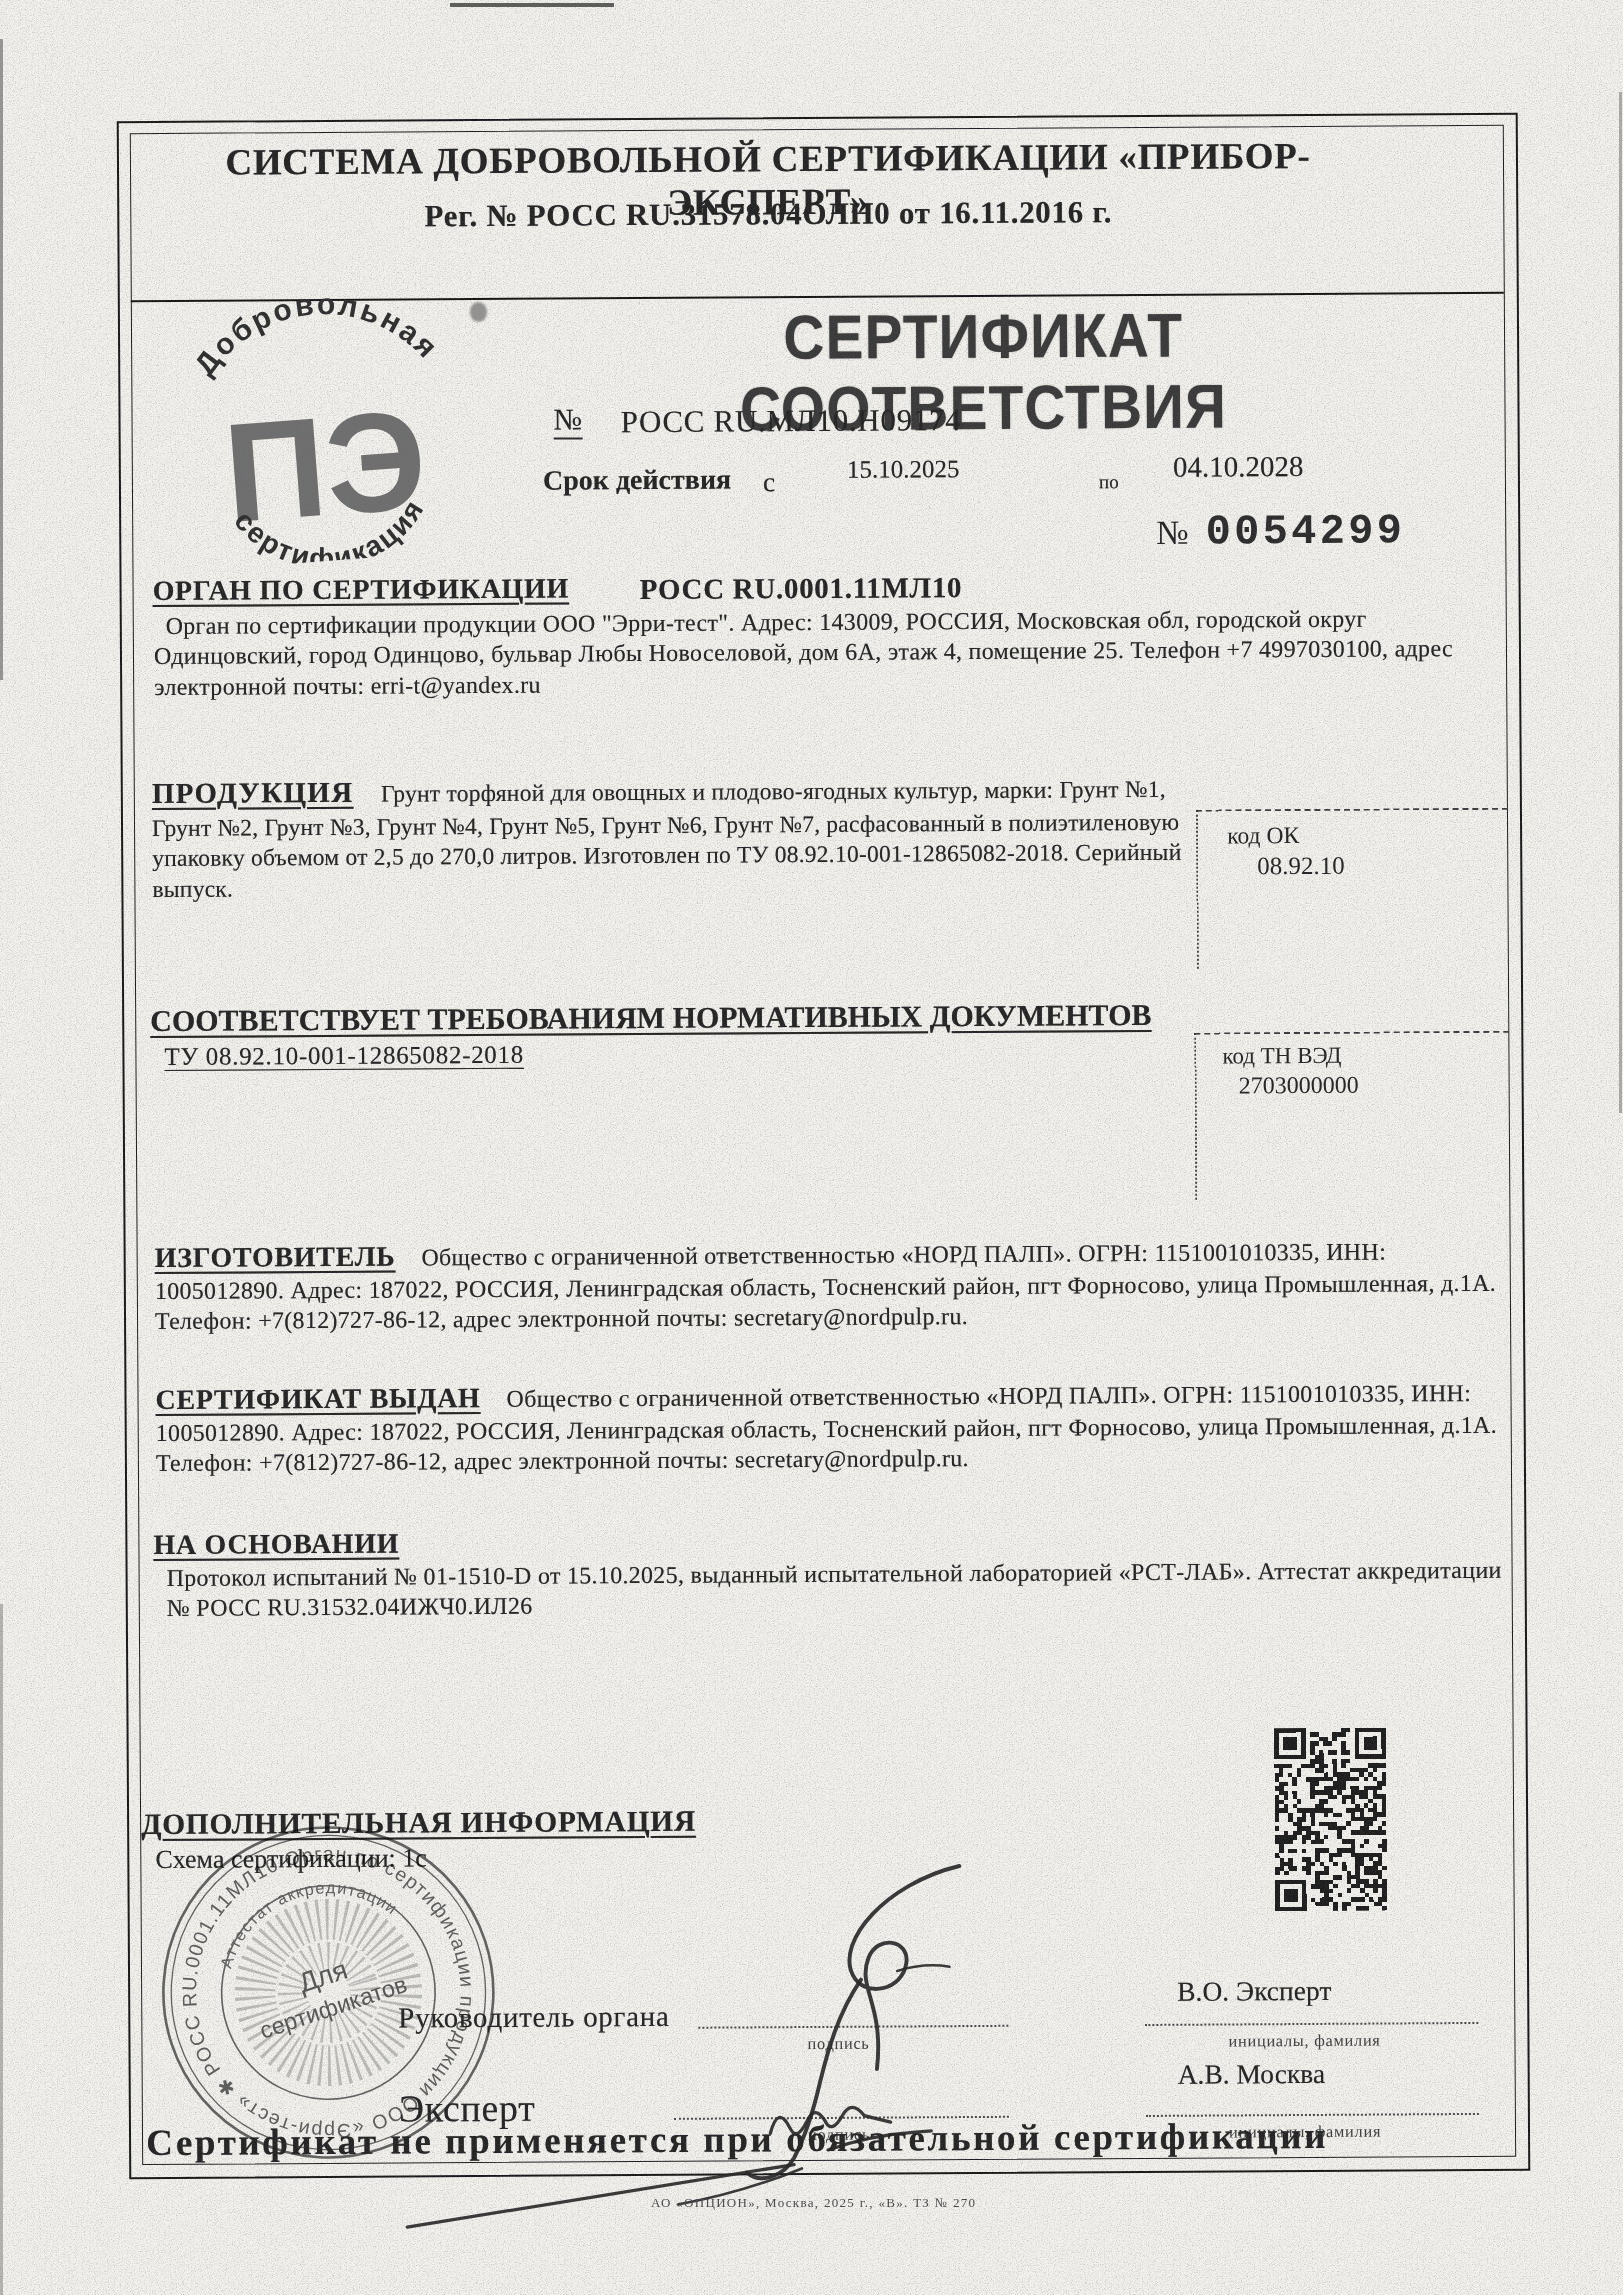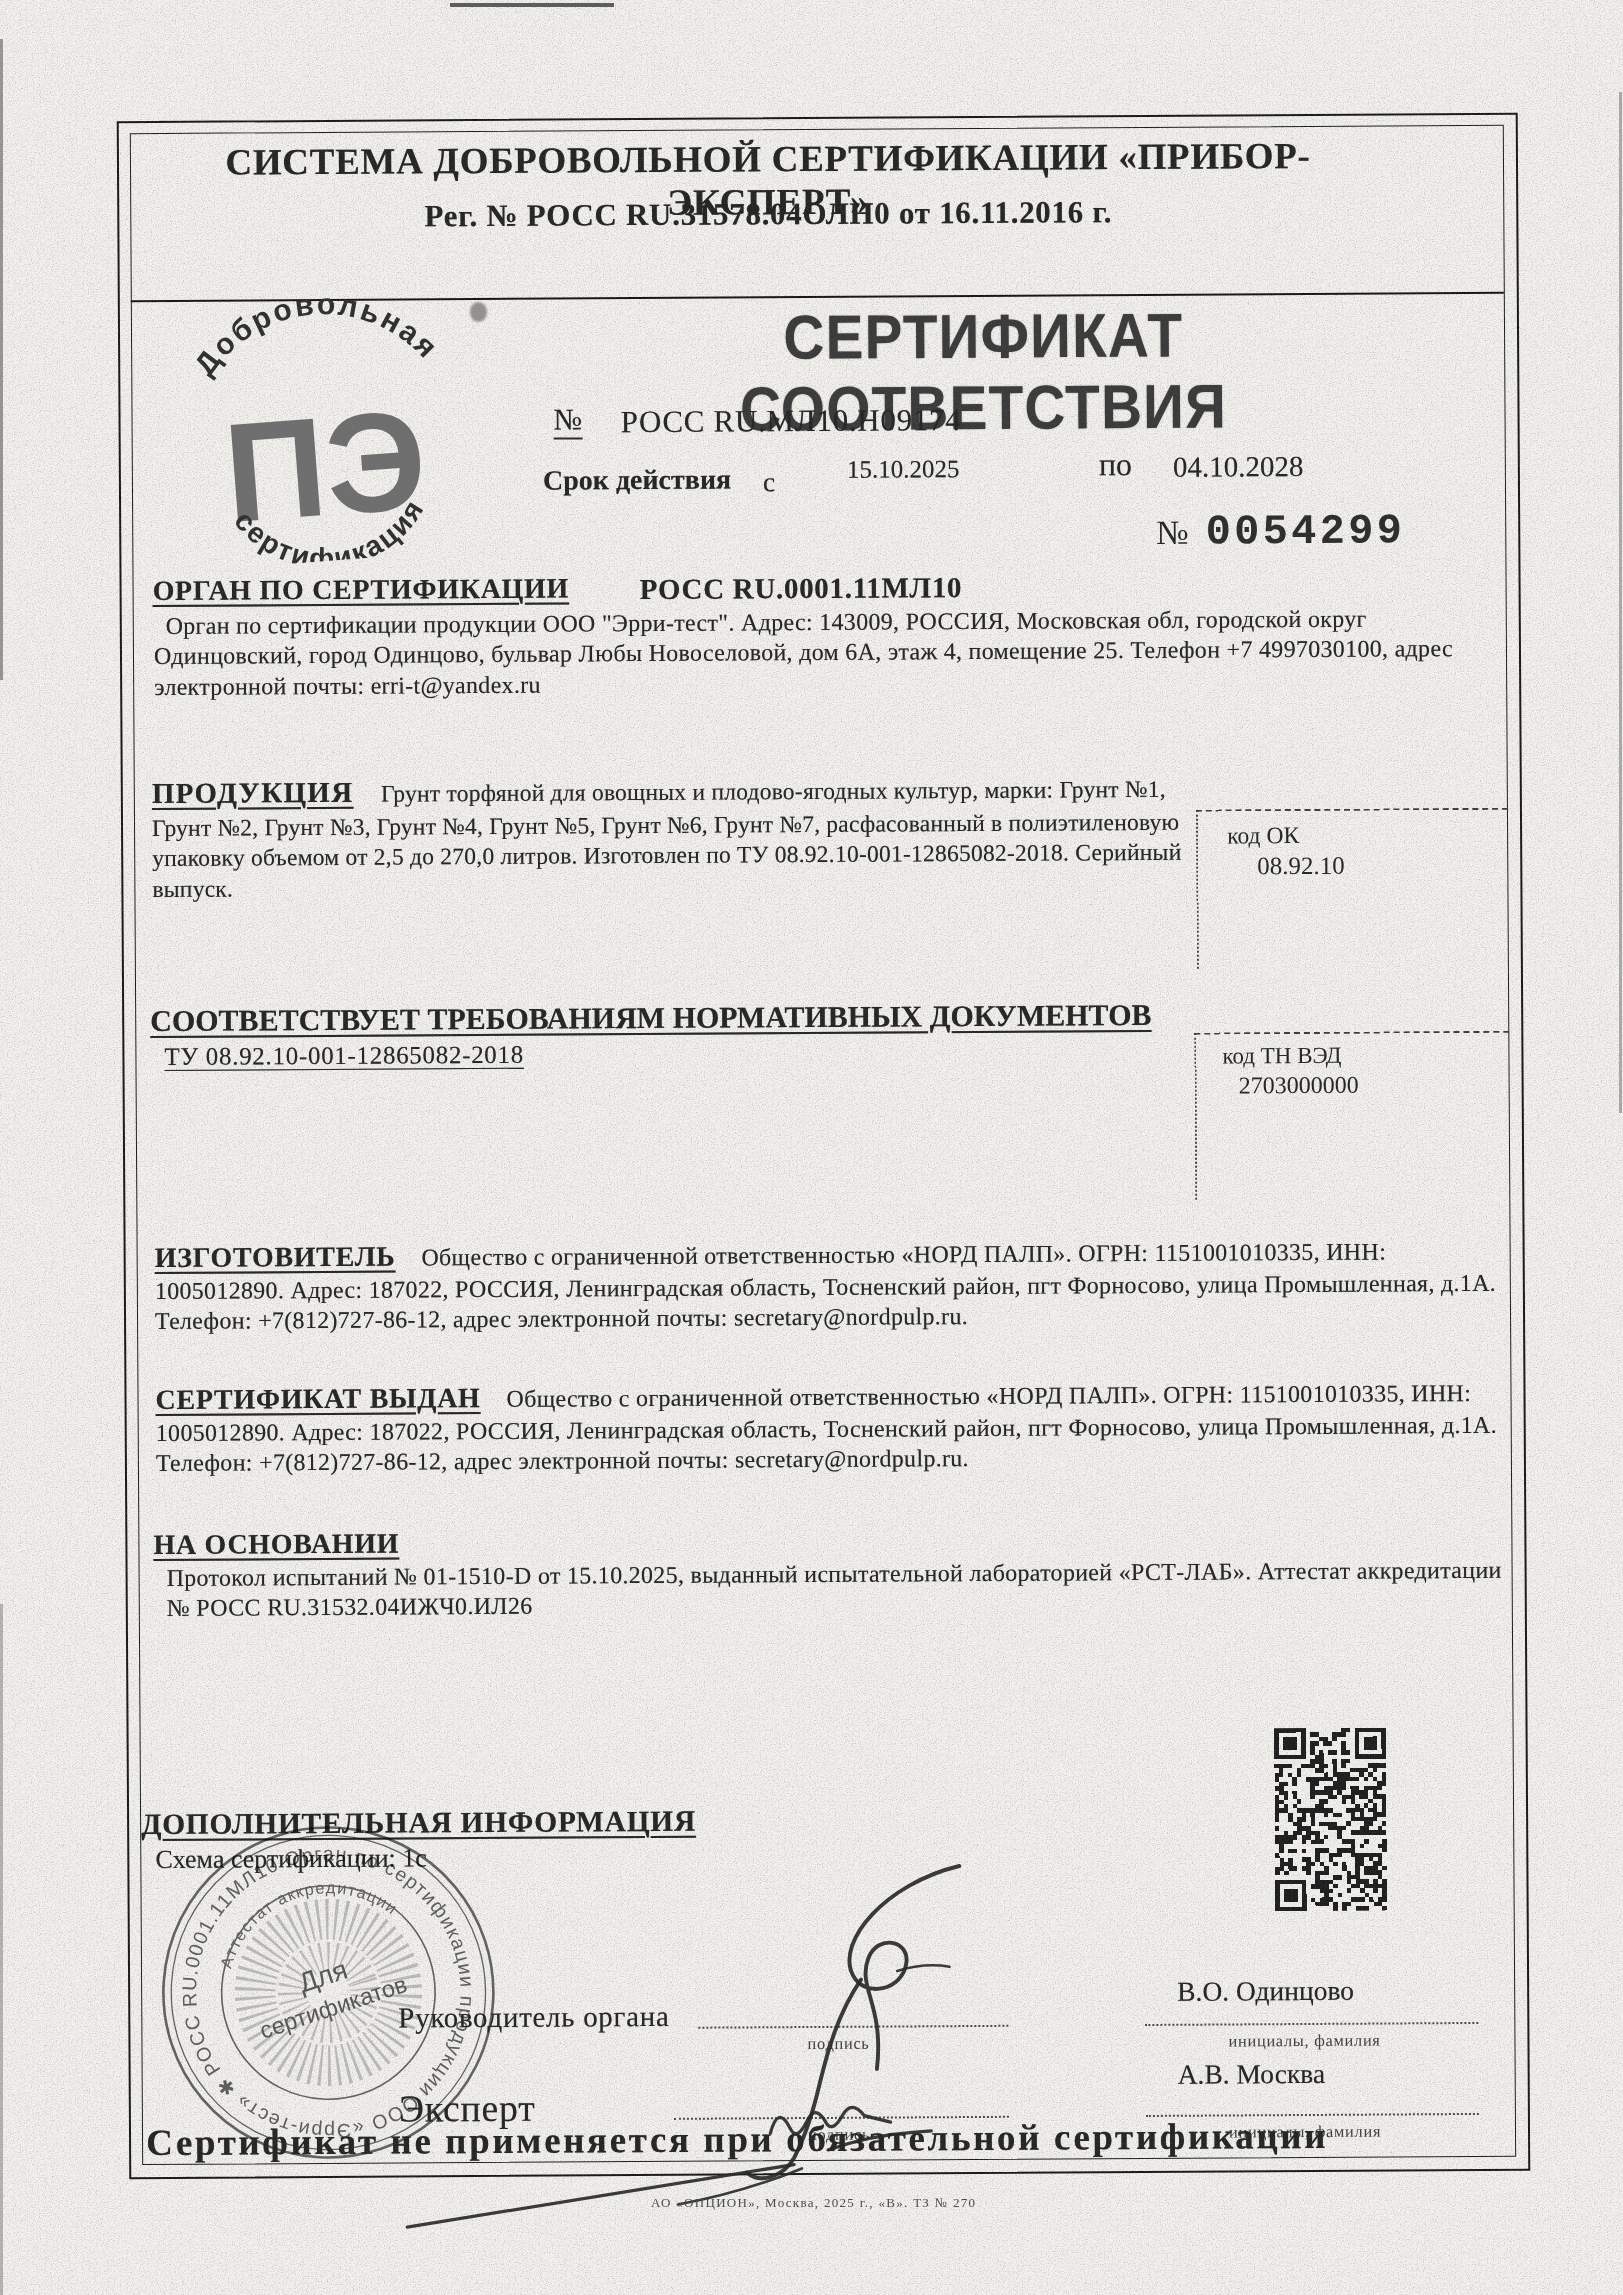--- a/index.html
+++ b/index.html
@@ -32,7 +32,7 @@
   .validity-label{left:547px;top:463px;font-size:28px;font-weight:600}
   .validity-from-label{left:767px;top:466px;font-size:27.5px}
   .validity-from{left:851px;top:456px;font-size:25px}
-  .validity-to-label{left:1103px;top:448px;font-size:32px}
+  .validity-to-label{left:1103px;top:473px;font-size:19px}
   .validity-to{left:1177px;top:453px;font-size:29px}
 
   .blank-no{left:1160px;top:511px;display:flex;align-items:baseline;gap:17px}

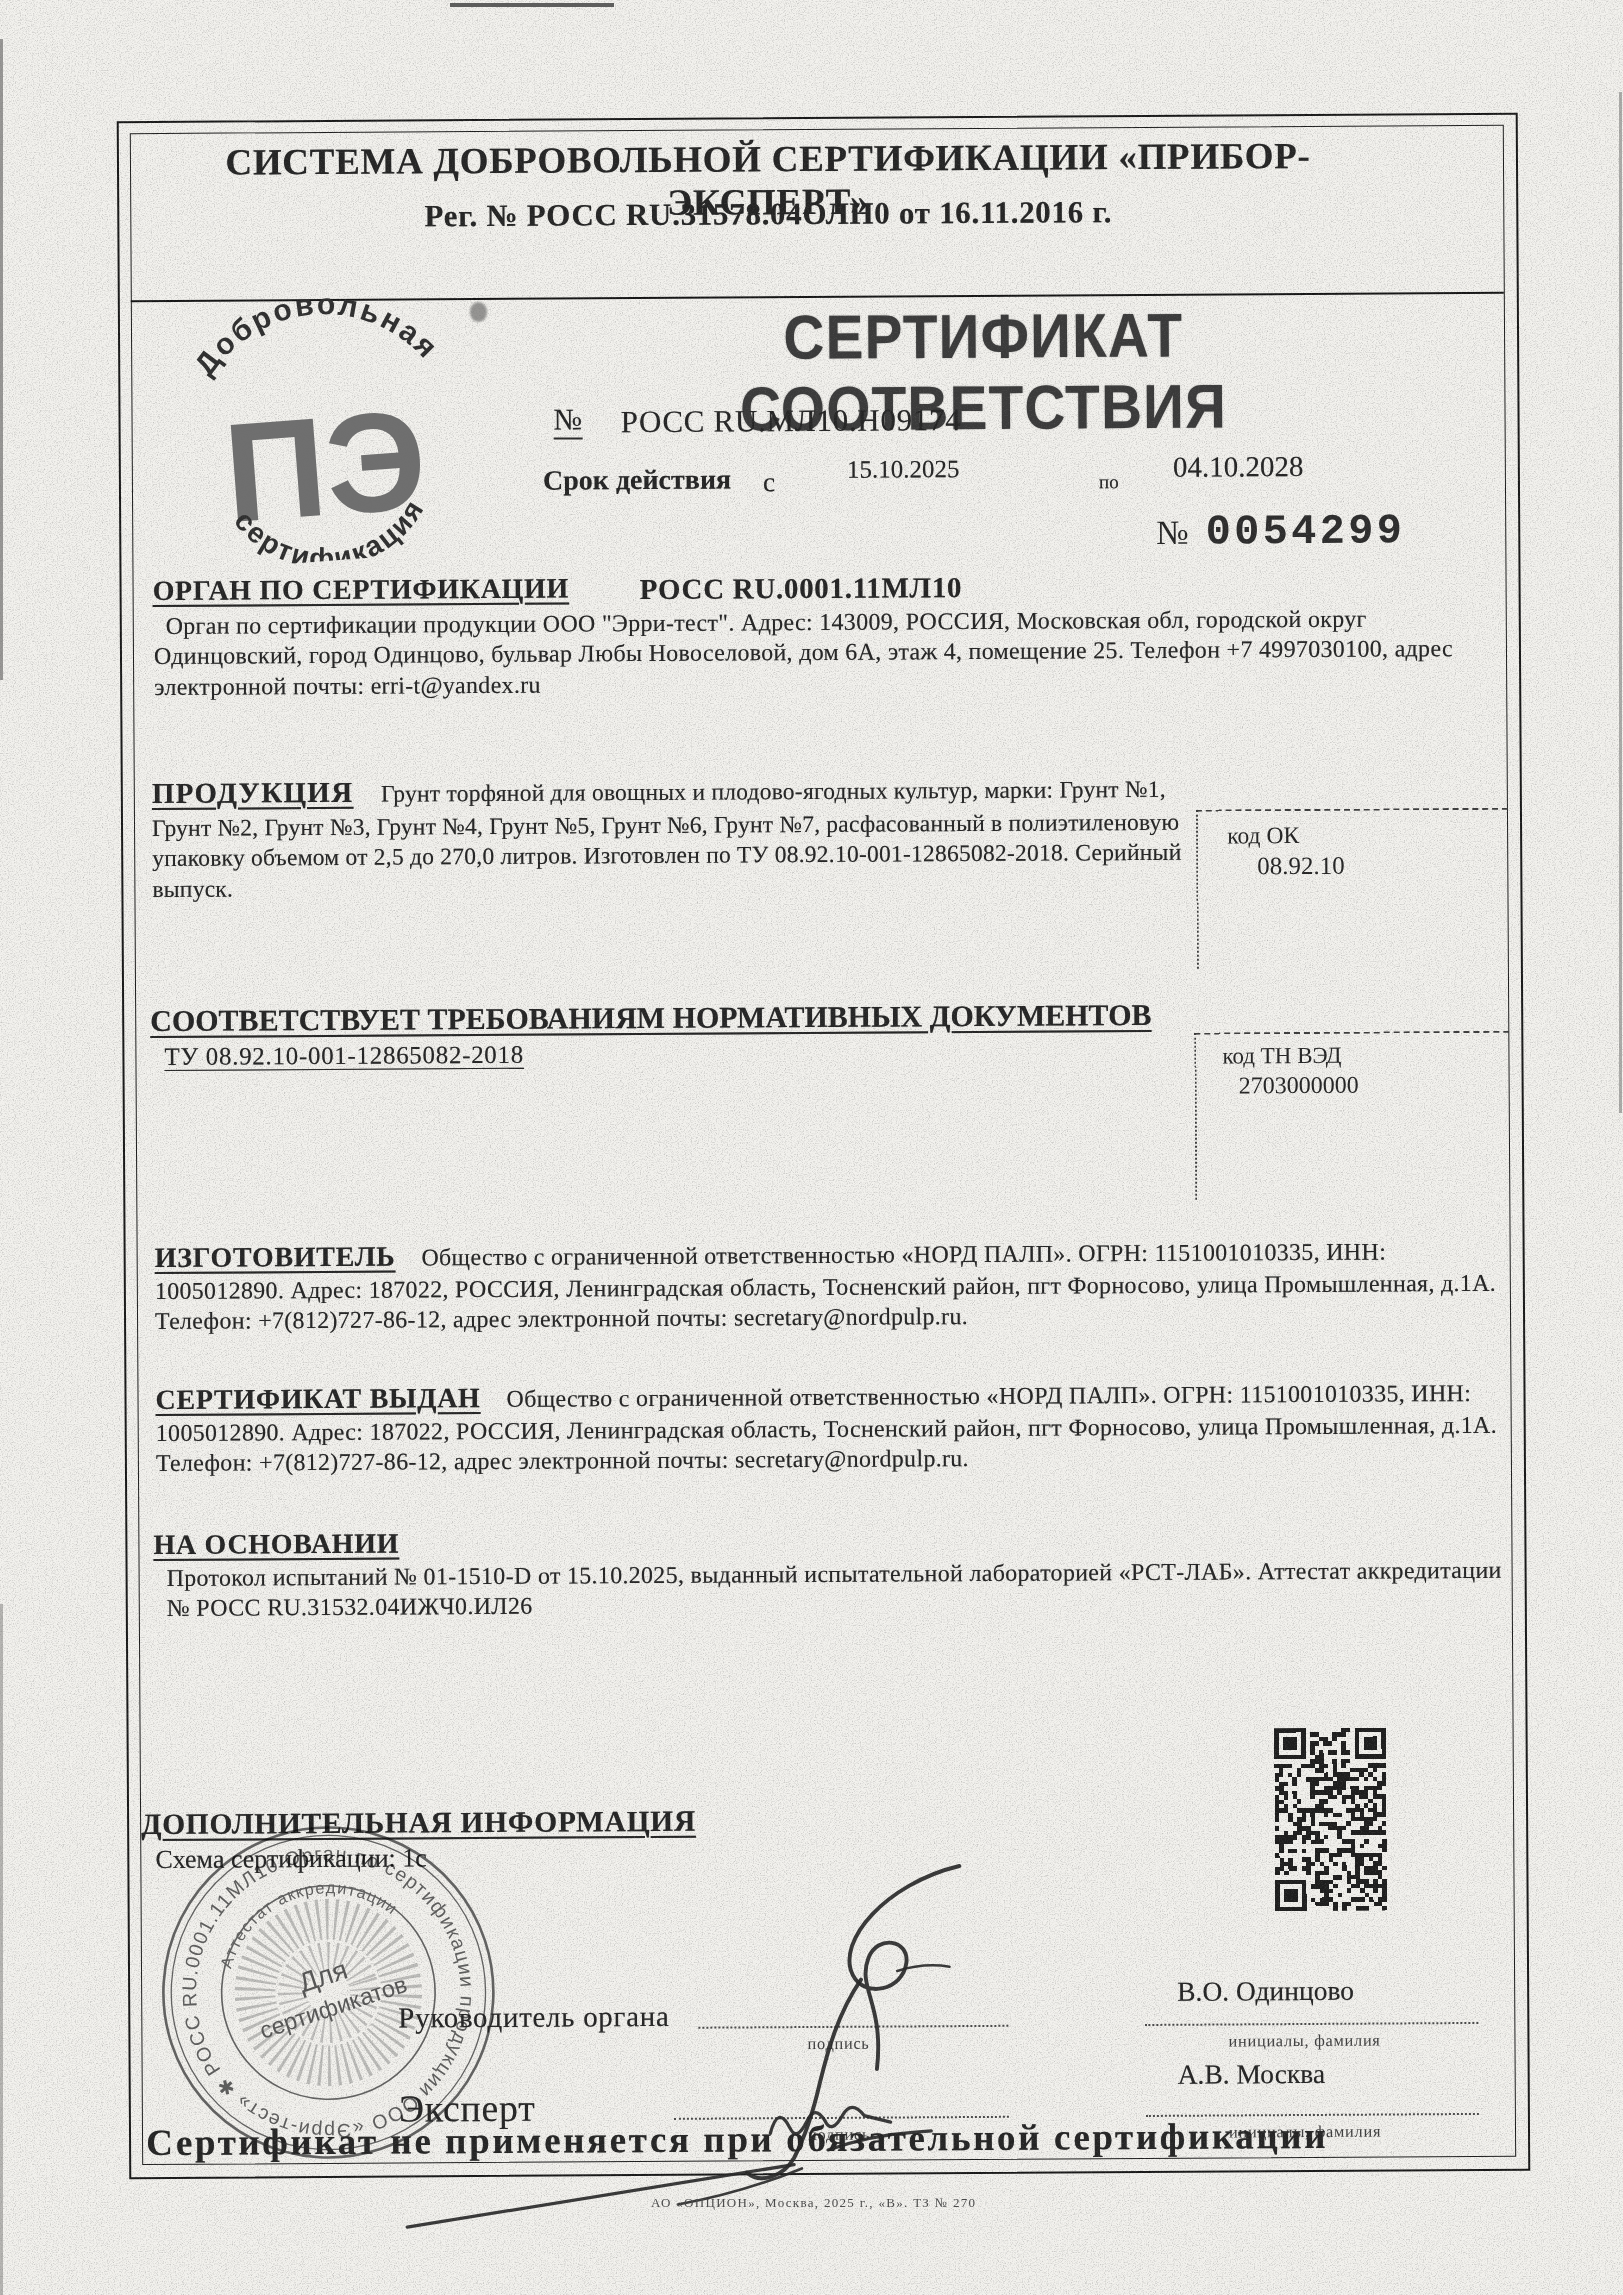--- a/index.html
+++ b/index.html
@@ -611,7 +611,7 @@
   <span class="abs role-head ink">Руководитель органа</span>
   <div class="abs dotline line-head-sign"></div>
   <span class="abs caption cap-head-sign">подпись</span>
-  <span class="abs name-head ink">В.О. Одинцово</span>
+  <span class="abs name-head ink">В.О. Эксперт</span>
   <div class="abs dotline line-head-name"></div>
   <span class="abs caption cap-head-name">инициалы, фамилия</span>
 

